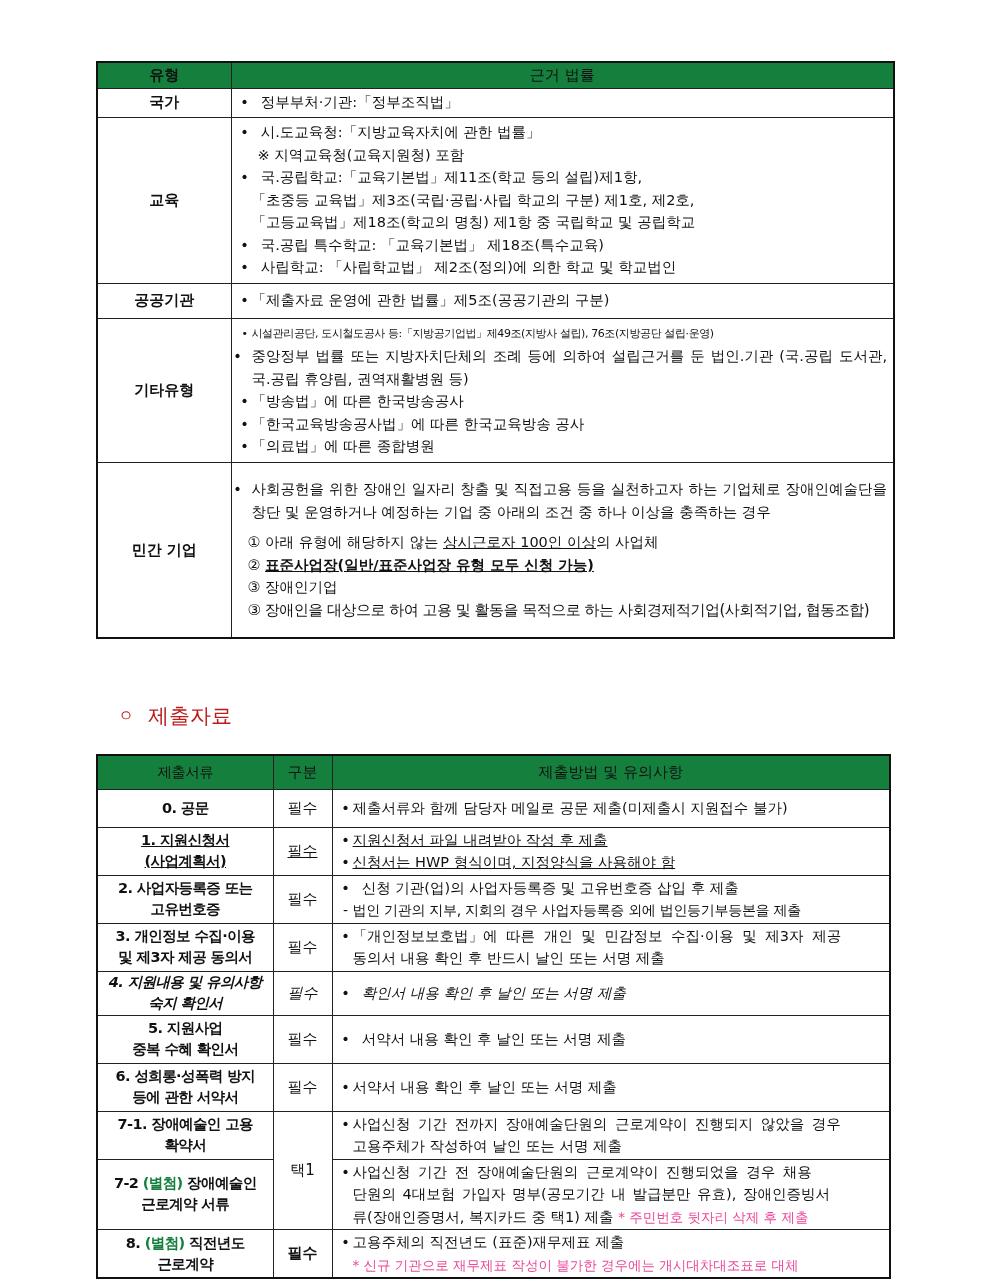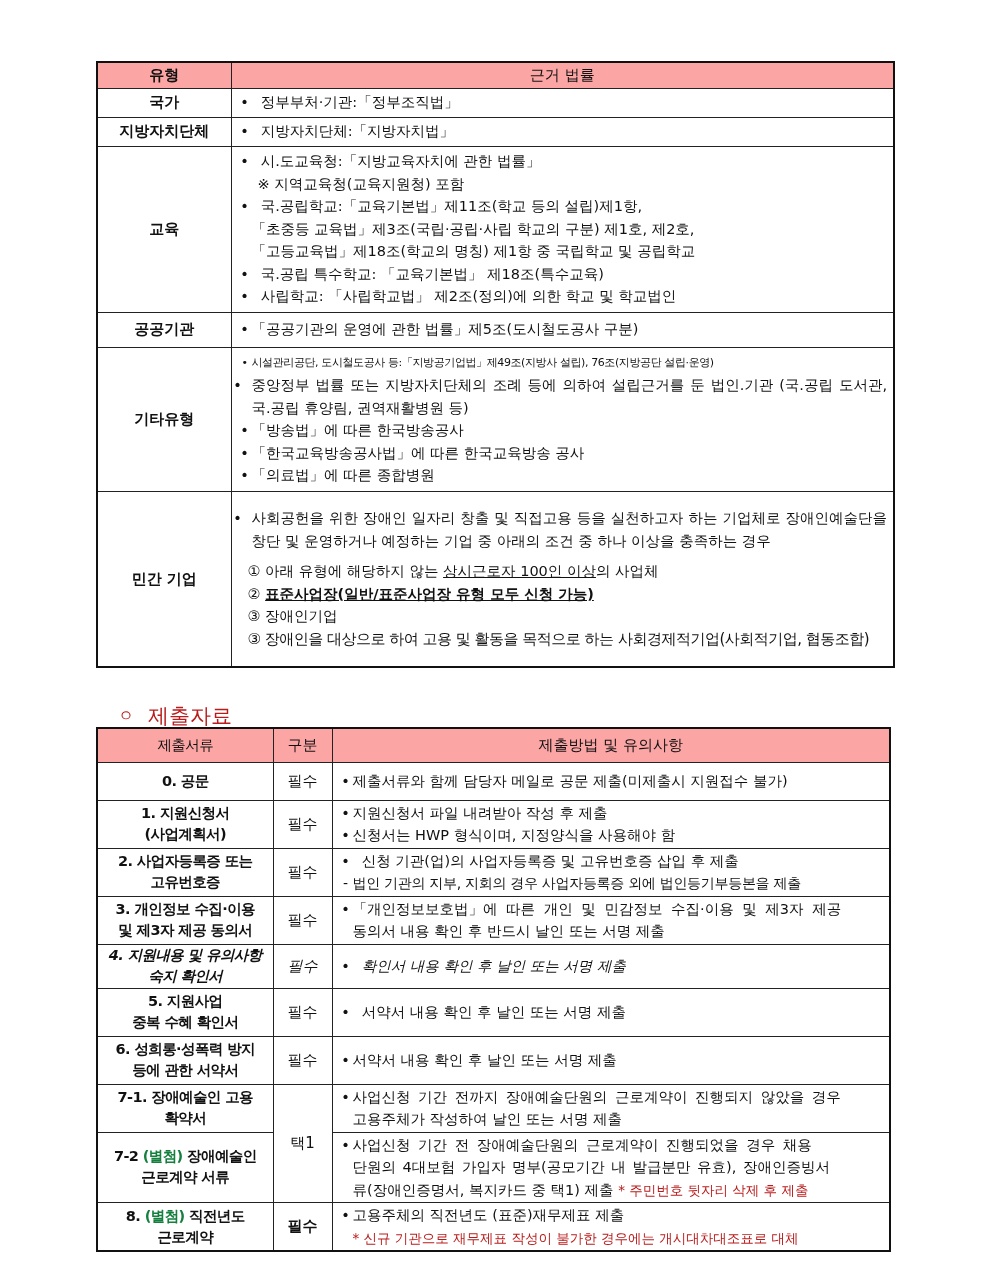--- a/index.html
+++ b/index.html
@@ -8,7 +8,7 @@
 
   table { border-collapse: collapse; position: absolute; table-layout: fixed; }
   td, th { border: 1px solid #222; font-size: 14.5px; line-height: 22.5px; vertical-align: middle; }
-  th { background: #fca5a5; font-weight: normal; text-align: center; font-size: 15px; }
+  th { background: #15803d; font-weight: normal; text-align: center; font-size: 15px; }
 
   
   #t1 { left: 96px; top: 61px; width: 799px; border: 2px solid #111; }

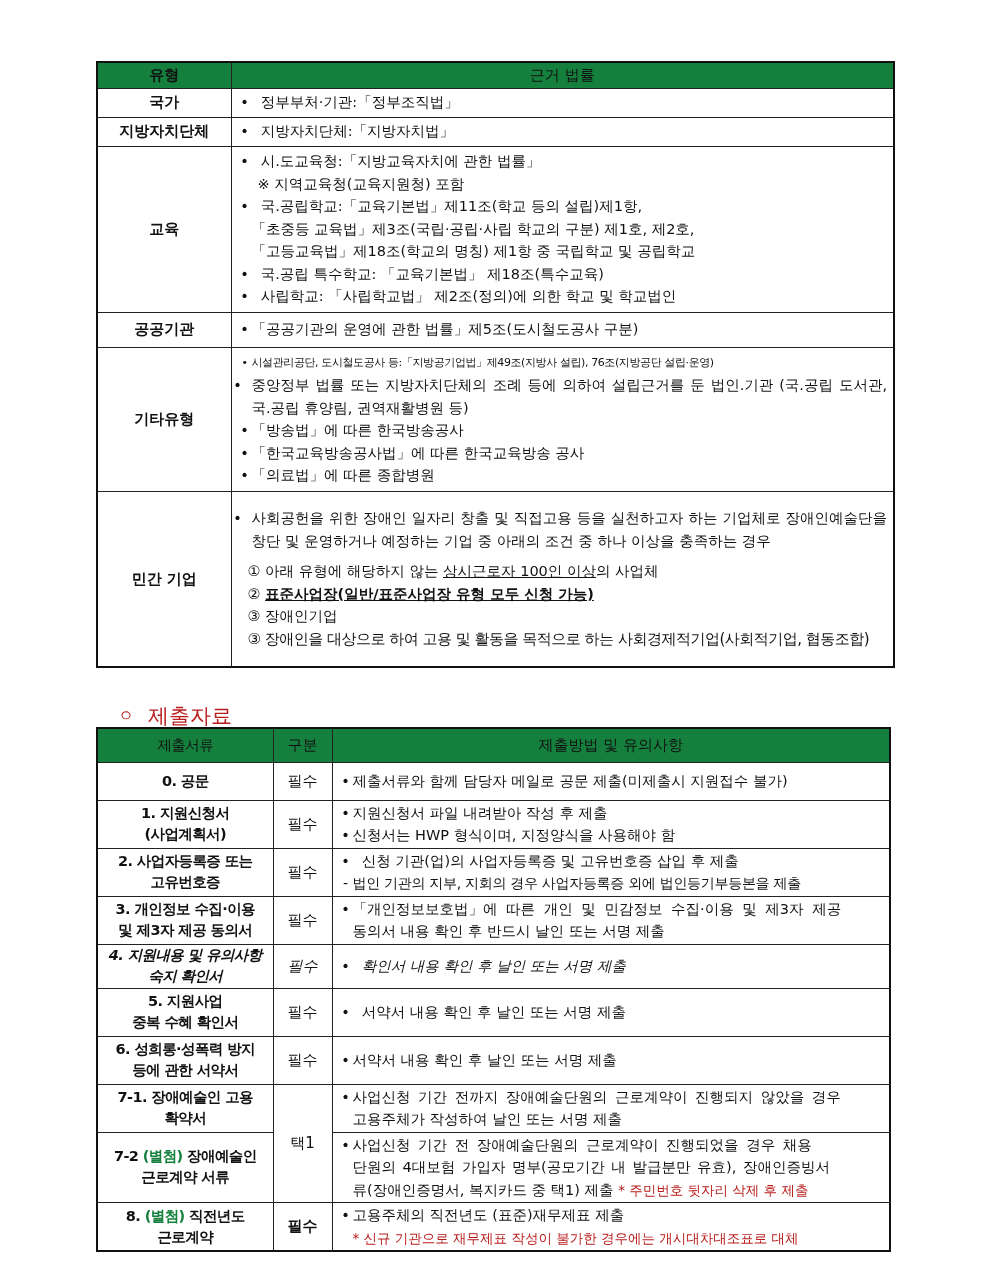--- a/index.html
+++ b/index.html
@@ -62,12 +62,6 @@
         <span class="line"><span class="b">•</span>&nbsp;&nbsp;<span>정부부처·기관:「정부조직법」</span></span>
       </td>
     </tr>
-    <tr class="r-local">
-      <td class="c1">지방자치단체</td>
-      <td class="c2">
-        <span class="line"><span class="b">•</span>&nbsp;&nbsp;<span>지방자치단체:「지방자치법」</span></span>
-      </td>
-    </tr>
     <tr class="r-edu">
       <td class="c1">교육</td>
       <td class="c2">

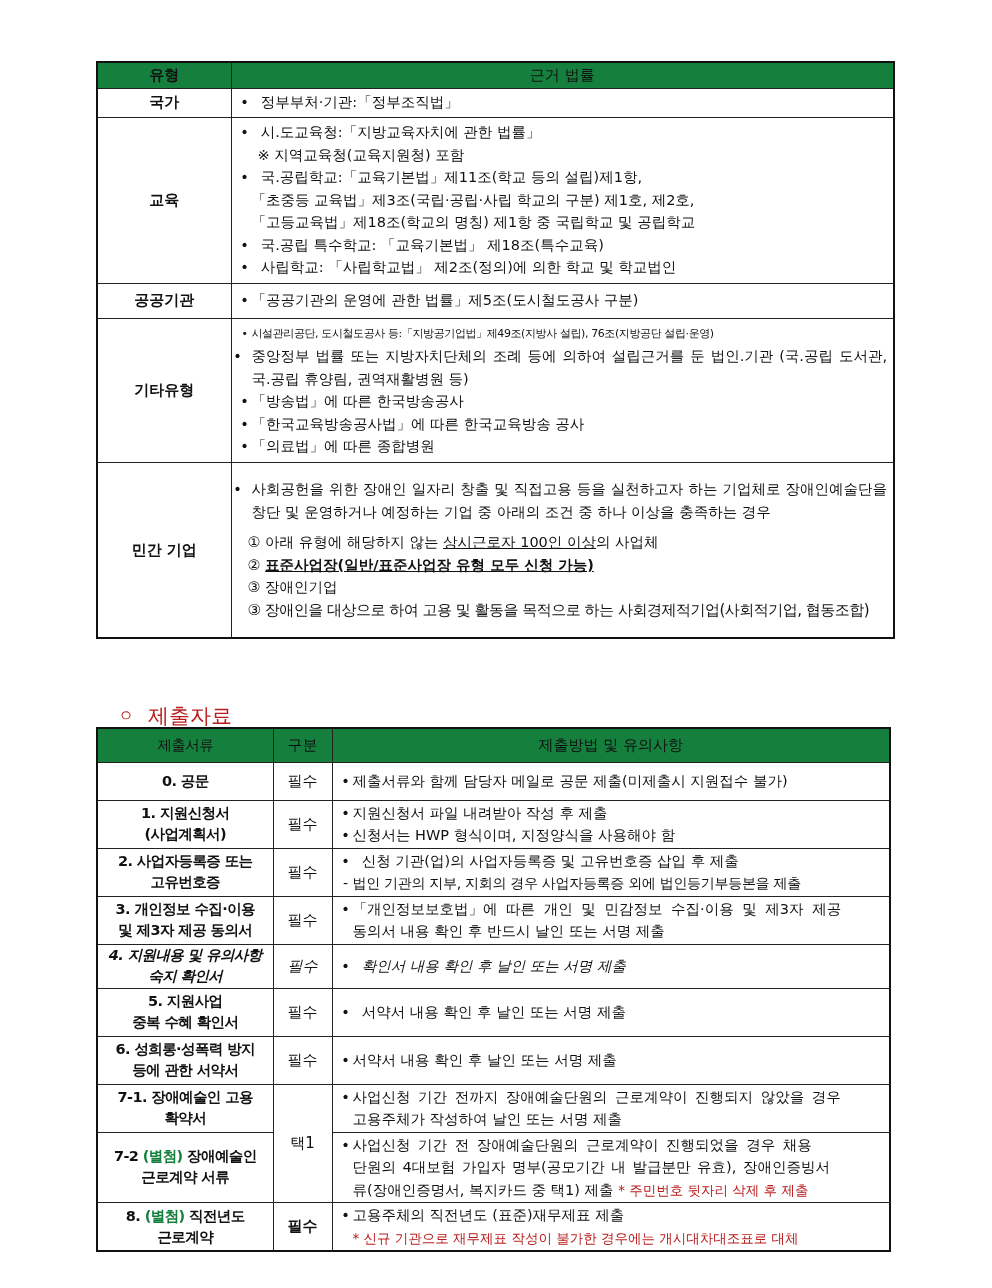--- a/index.html
+++ b/index.html
@@ -77,7 +77,7 @@
     <tr class="r-public">
       <td class="c1">공공기관</td>
       <td class="c2">
-        <span class="line"><span class="b">•</span><span>「공공기관의 운영에 관한 법률」제5조(도시철도공사 구분)</span></span>
+        <span class="line"><span class="b">•</span><span>「제출자료 운영에 관한 법률」제5조(공공기관의 구분)</span></span>
       </td>
     </tr>
     <tr class="r-etc">

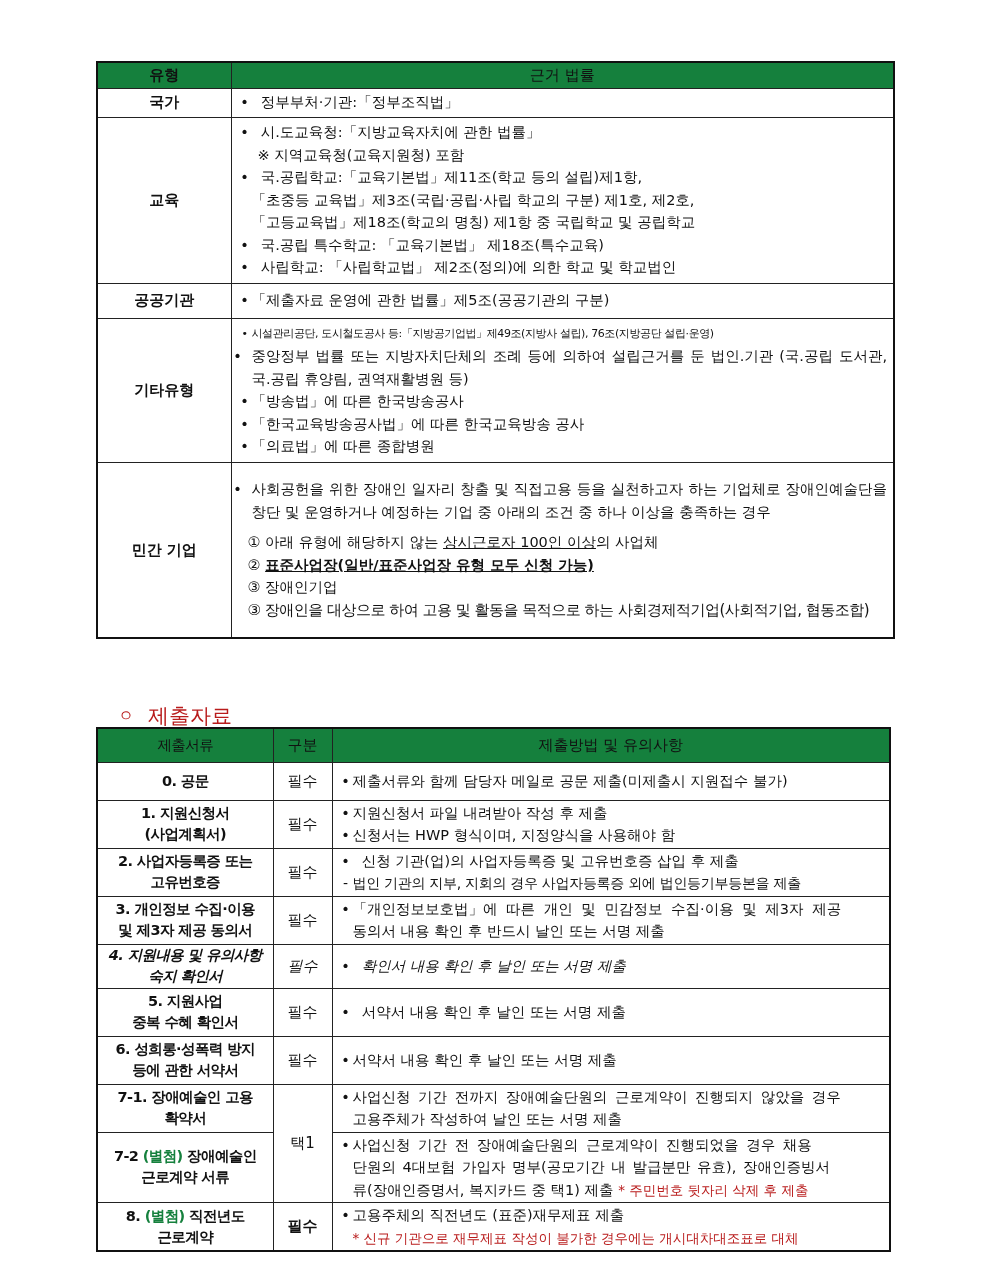--- a/index.html
+++ b/index.html
@@ -36,7 +36,7 @@
   #sec .circ { font-size: 16px; margin-right: 14px; position: relative; top: -2px; }
 
   
-  #t2 { left: 96px; top: 727px; width: 795px; border: 2px solid #111; }
+  #t2 { left: 96px; top: 754px; width: 795px; border: 2px solid #111; }
   #t2 th { height: 34px; }
   #t2 .d1 { width: 176px; text-align: center; font-weight: bold; font-size: 14.5px; line-height: 21px; letter-spacing: -0.6px; }
   #t2 .d2 { width: 59px; text-align: center; font-size: 15px; }

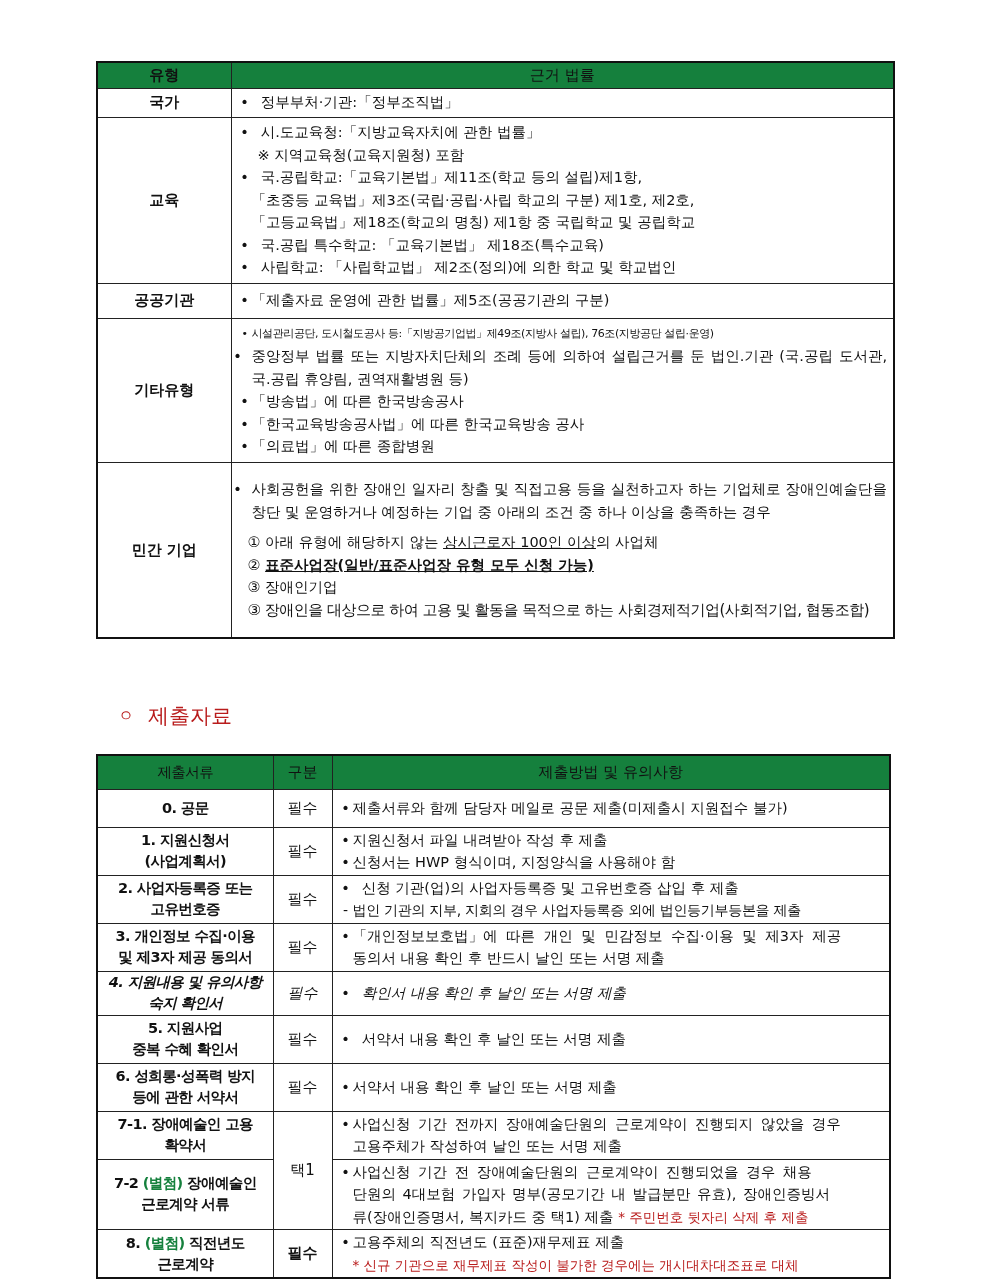--- a/index.html
+++ b/index.html
@@ -138,7 +138,7 @@
       </td>
     </tr>
 
-    <tr style="height:46px;">
+    <tr style="height:46px;text-decoration:underline;">
       <td class="d1">
         <span class="line">1. 지원신청서</span>
         <span class="line">(사업계획서)</span>

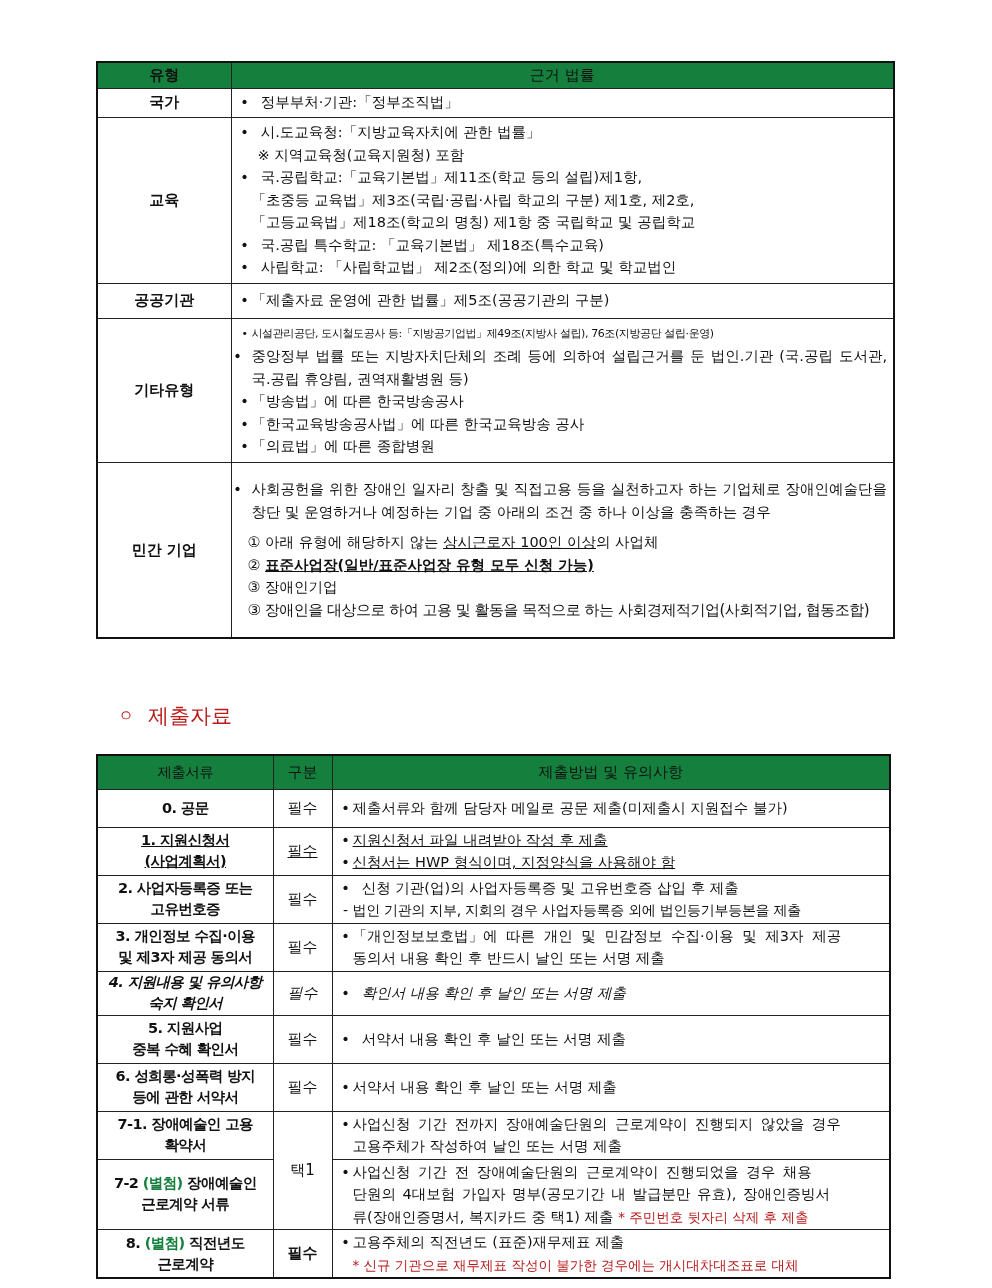--- a/index.html
+++ b/index.html
@@ -41,7 +41,7 @@
   #t2 .d1 { width: 176px; text-align: center; font-weight: bold; font-size: 14.5px; line-height: 21px; letter-spacing: -0.6px; }
   #t2 .d2 { width: 59px; text-align: center; font-size: 15px; }
   #t2 .d3 { padding: 1px 6px 1px 6px; }
-  .blue { color: #b91c1c; }
+  .blue { color: #ec4899; }
   .bluebold { color: #15803d; }
   .small { font-size: 13.5px; }
 </style>

